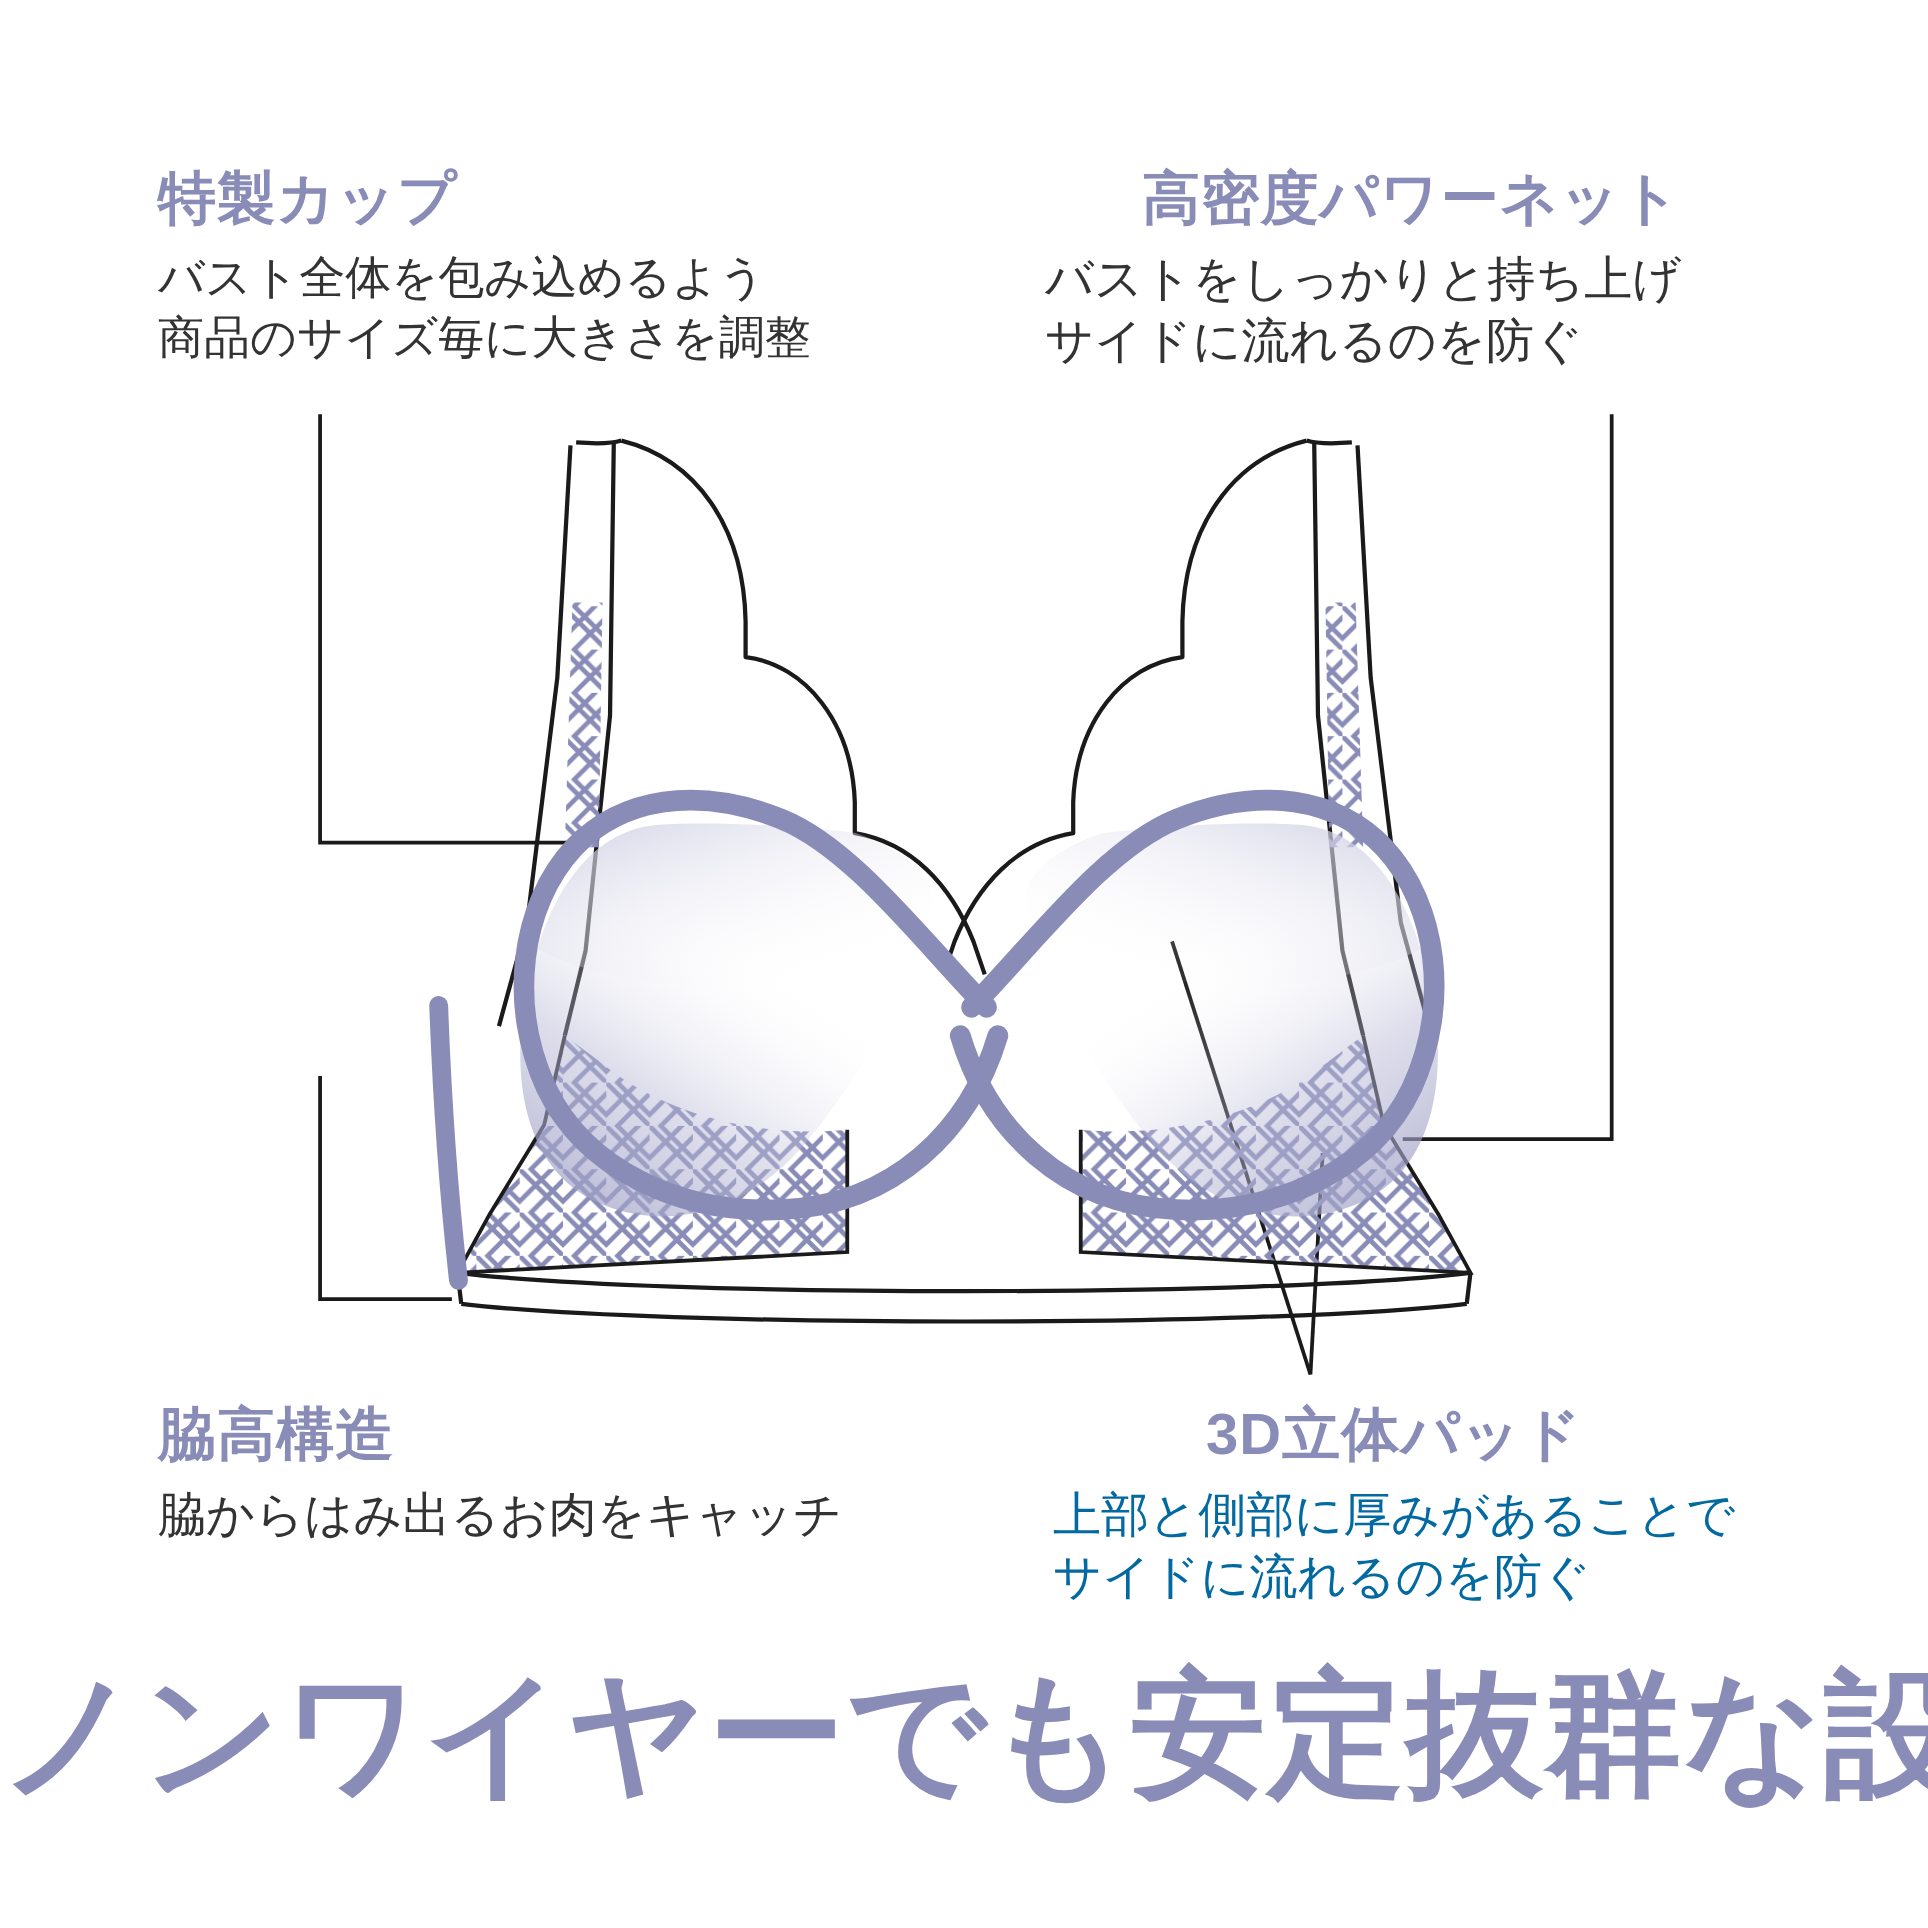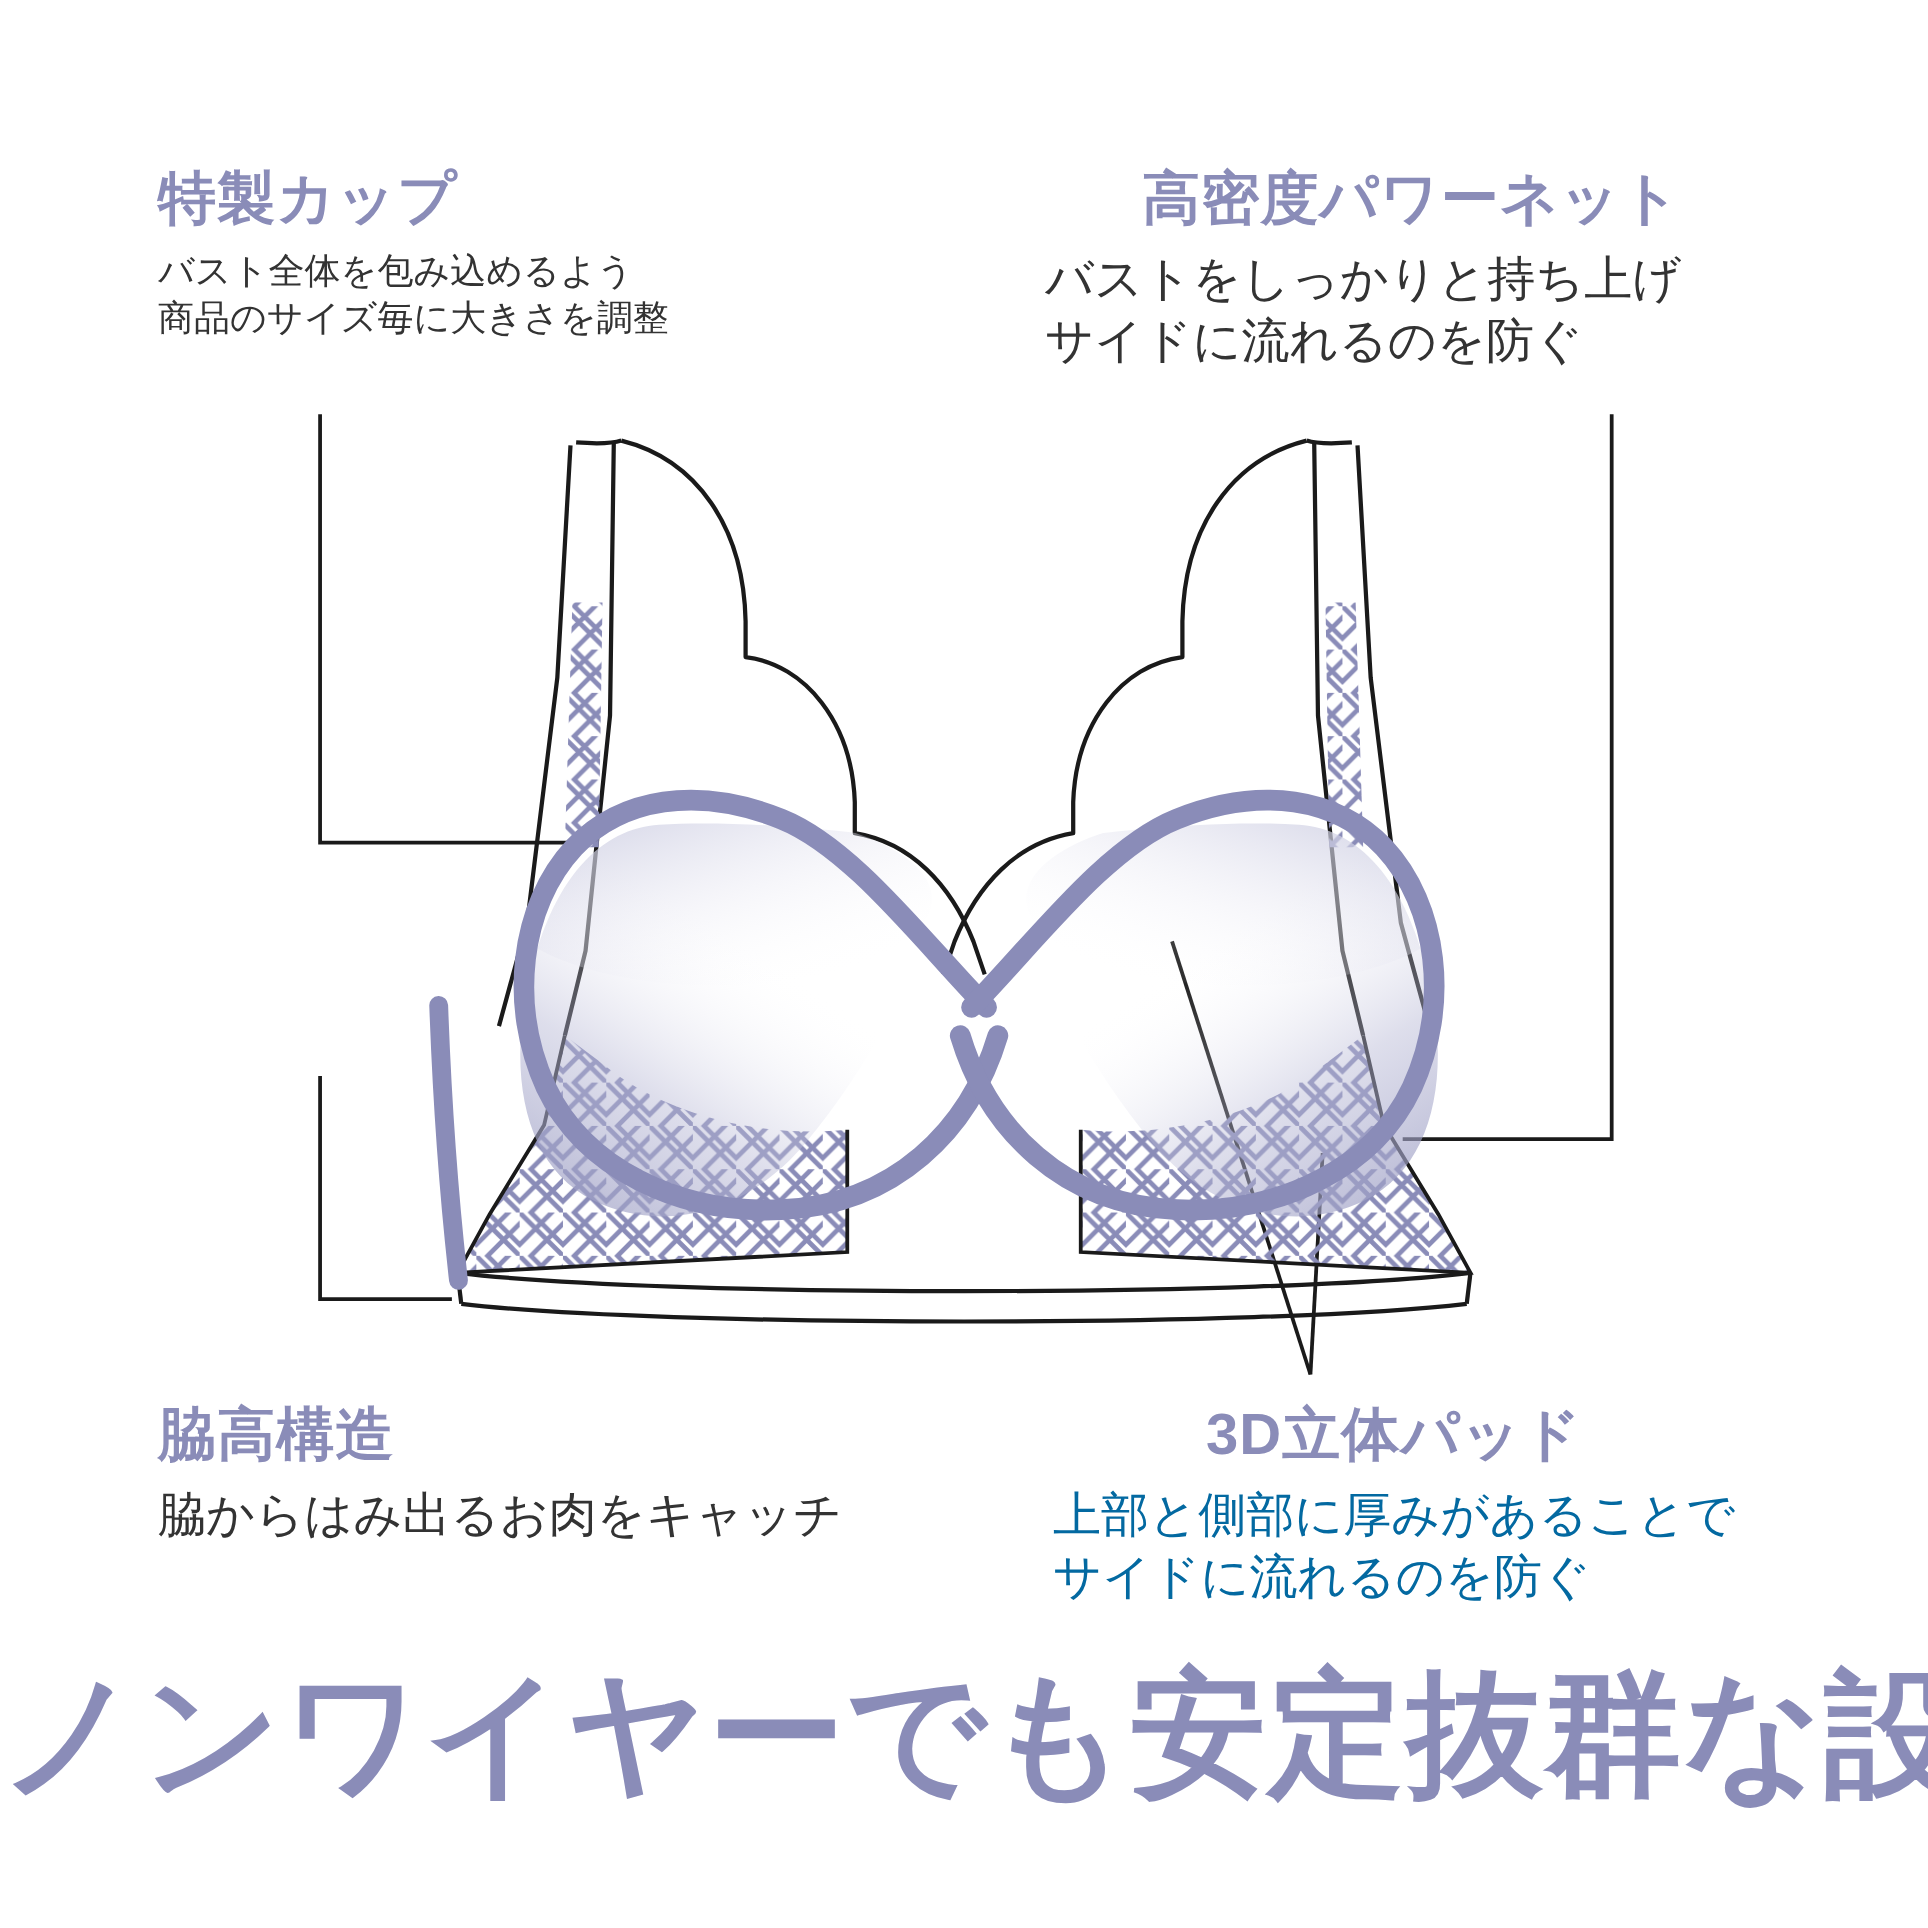--- a/index.html
+++ b/index.html
@@ -29,7 +29,7 @@
   
   #callout-cup{left:158px;top:169px;}
   #callout-cup .c-title{font-size:58px;}
-  #callout-cup .c-body{font-size:36px;margin-top:21px;}
+  #callout-cup .c-body{font-size:46px;margin-top:21px;}
 
   #callout-powernet{left:1045px;top:169px;}
   #callout-powernet .c-title{font-size:58px;text-align:right;}

